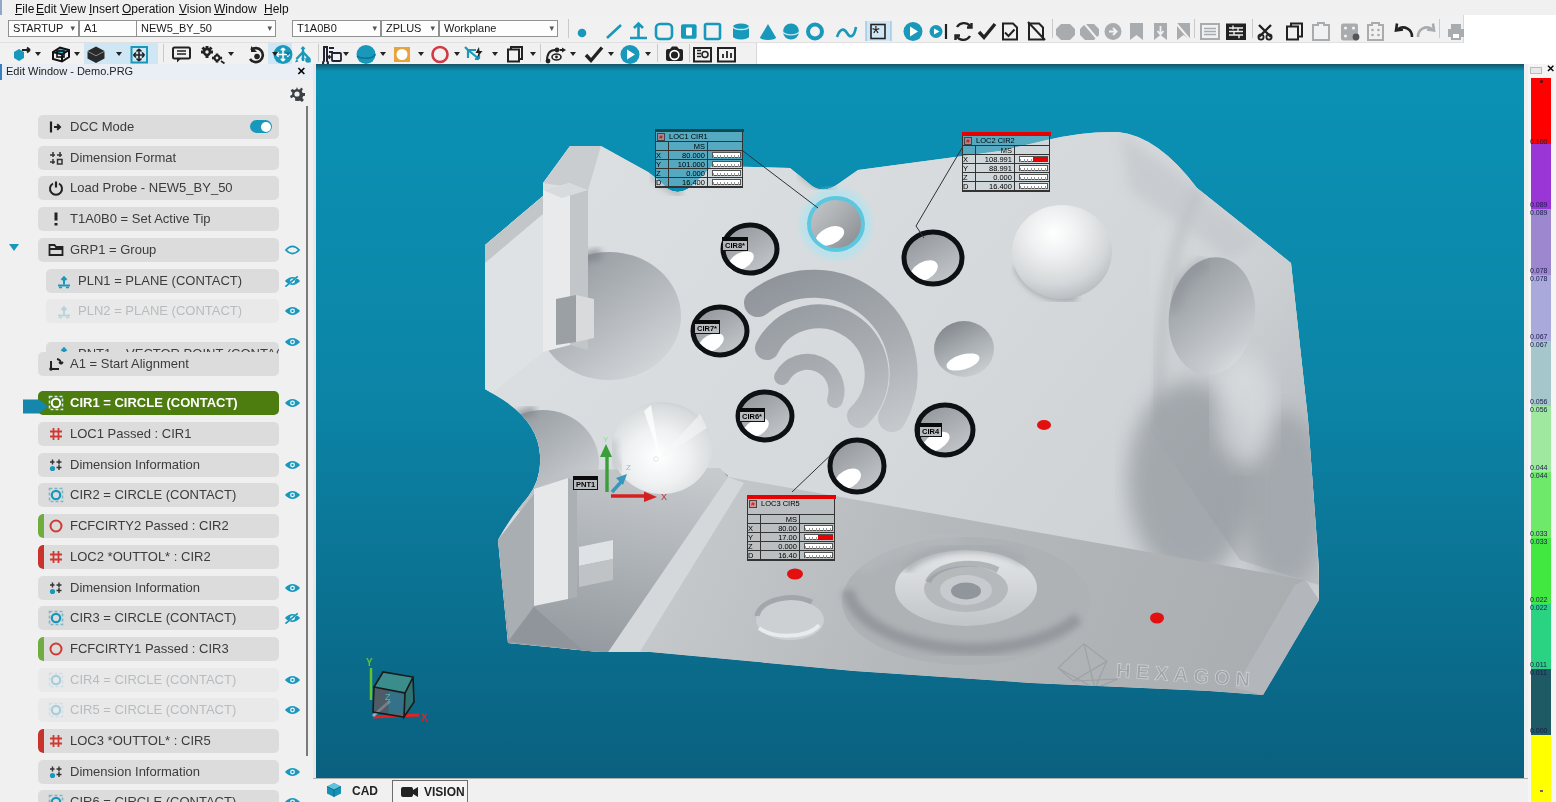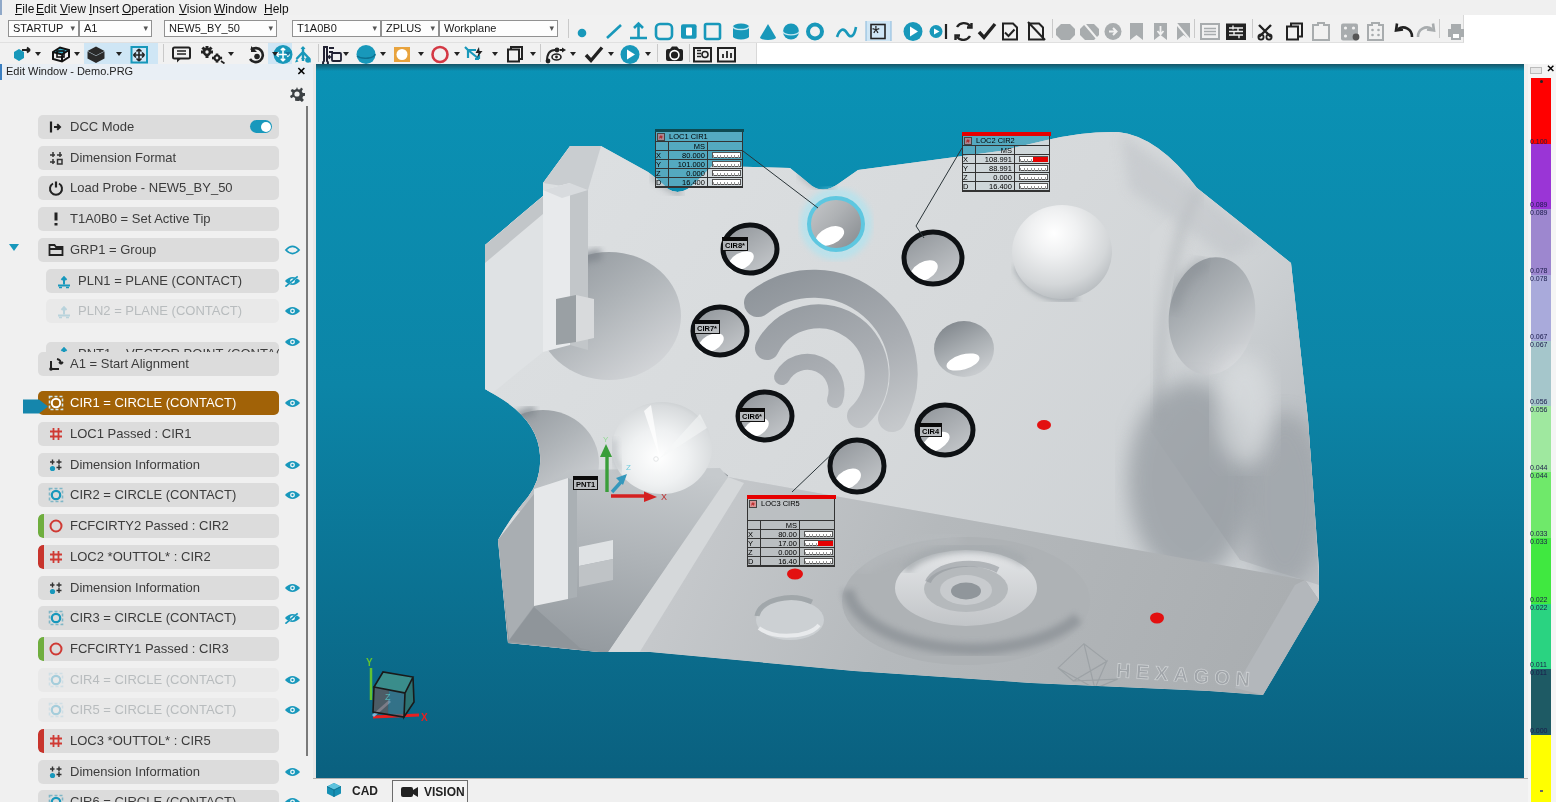--- a/index.html
+++ b/index.html
@@ -53,7 +53,7 @@
     <div id="tb1strip">
 <div class="combo" style="left:8px;width:71px">STARTUP<span class="chev">▾</span></div>
 <div class="combo" style="left:79px;width:73px">A1<span class="chev">▾</span></div>
-<div class="combo" style="left:164px;width:113px">NEW5_BY_50<span class="chev">▾</span></div>
+<div class="combo" style="left:136px;width:140px">NEW5_BY_50<span class="chev">▾</span></div>
 <div class="combo" style="left:292px;width:89px">T1A0B0<span class="chev">▾</span></div>
 <div class="combo" style="left:381px;width:58px">ZPLUS<span class="chev">▾</span></div>
 <div class="combo" style="left:439px;width:119px">Workplane<span class="chev">▾</span></div>

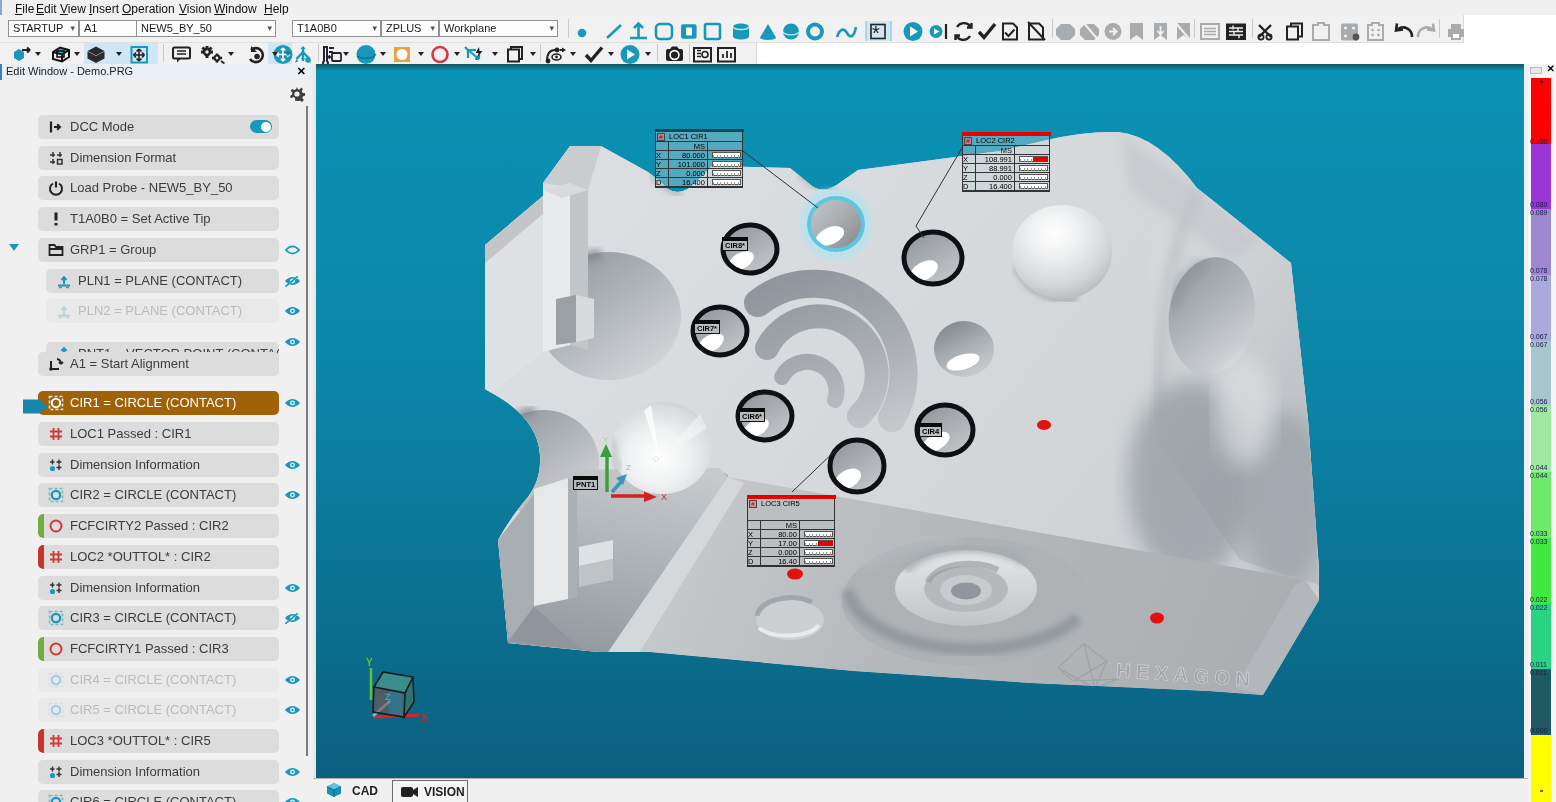--- a/index.html
+++ b/index.html
@@ -24,7 +24,7 @@
 .pill { position:absolute; left:38px; width:241px; height:24px; background:#dcdcdc; border-radius:5px; font-size:13px; color:#3c3c3c; line-height:24px; white-space:nowrap; overflow:hidden; }
 .pill.ind { left:46px; width:233px; }
 .pill.dis { background:#e9e9e9; color:#b8bcbe; }
-.pill.sel { background:#a16207; color:#fff; font-weight:normal; }
+.pill.sel { background:#4d7c0f; color:#fff; font-weight:bold; }
 .pill .picon { display:inline-block; width:16px; height:16px; margin:4px 6px 0 10px; vertical-align:top; }
 .pill .bar { position:absolute; left:0; top:0; width:6px; height:24px; border-radius:5px 0 0 5px; }
 .eye { position:absolute; left:284px; width:17px; height:12px; }

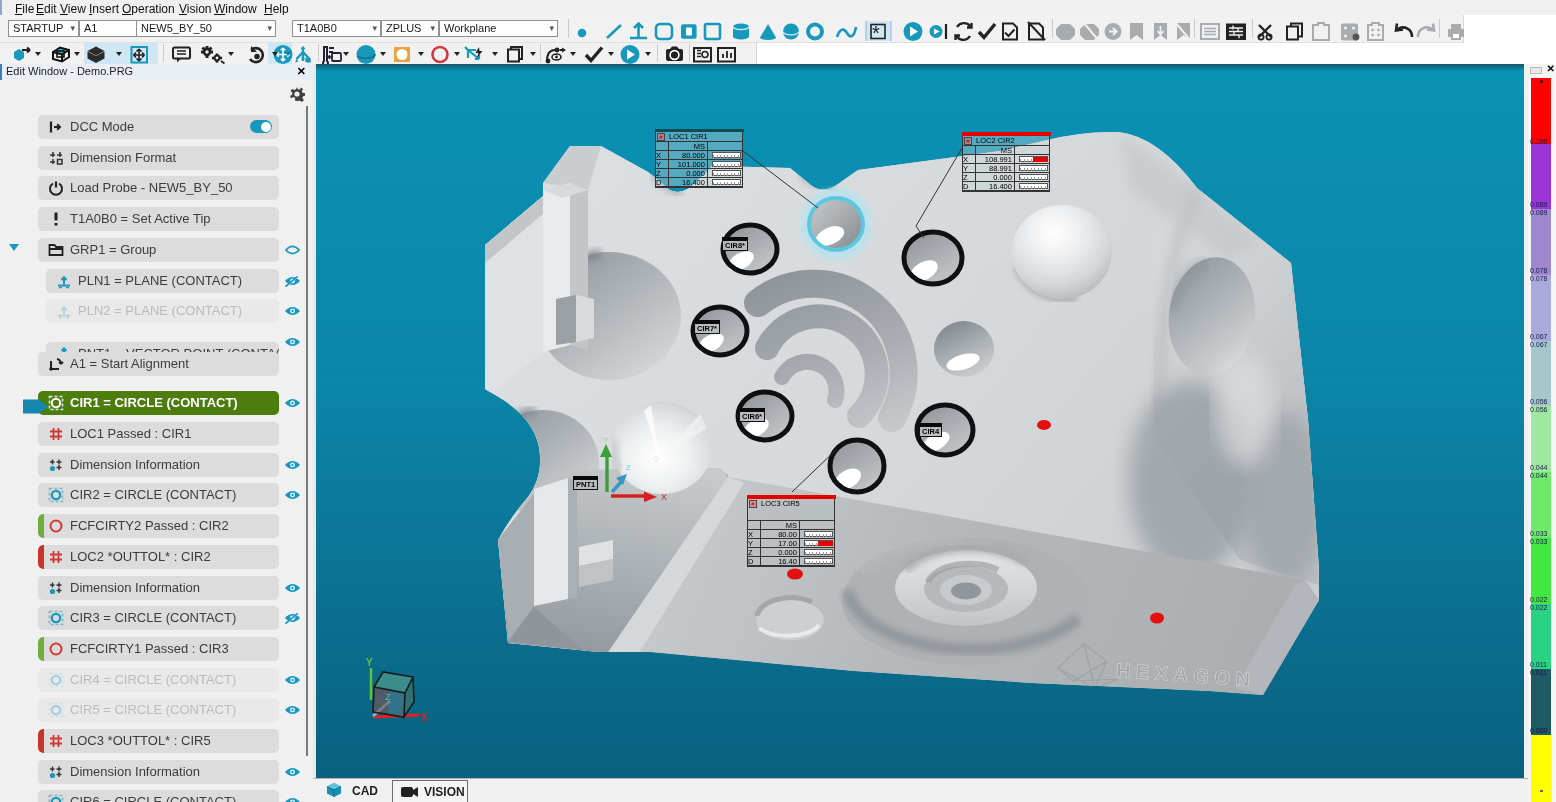--- a/index.html
+++ b/index.html
@@ -804,7 +804,7 @@
 </div>
 <div class="label3d" style="left:434px;top:434px;width:88px;background:rgba(186,190,193,0.82);border:1px solid #333">
 <div style="position:absolute;left:-1px;top:-4px;width:89px;height:4px;background:#e60000"></div>
-<div style="position:relative;height:22px;border-bottom:1px solid #333">
+<div style="position:relative;height:16px;border-bottom:1px solid #333">
           <span style="position:absolute;left:1px;top:1px;width:8px;height:8px;border:1px solid #444;background:rgba(255,100,100,0.5);font-size:6px;line-height:7px;color:#a00;text-align:center">#</span>
           <span style="position:absolute;left:13px;top:0px">LOC3 CIR5</span>
         </div>

